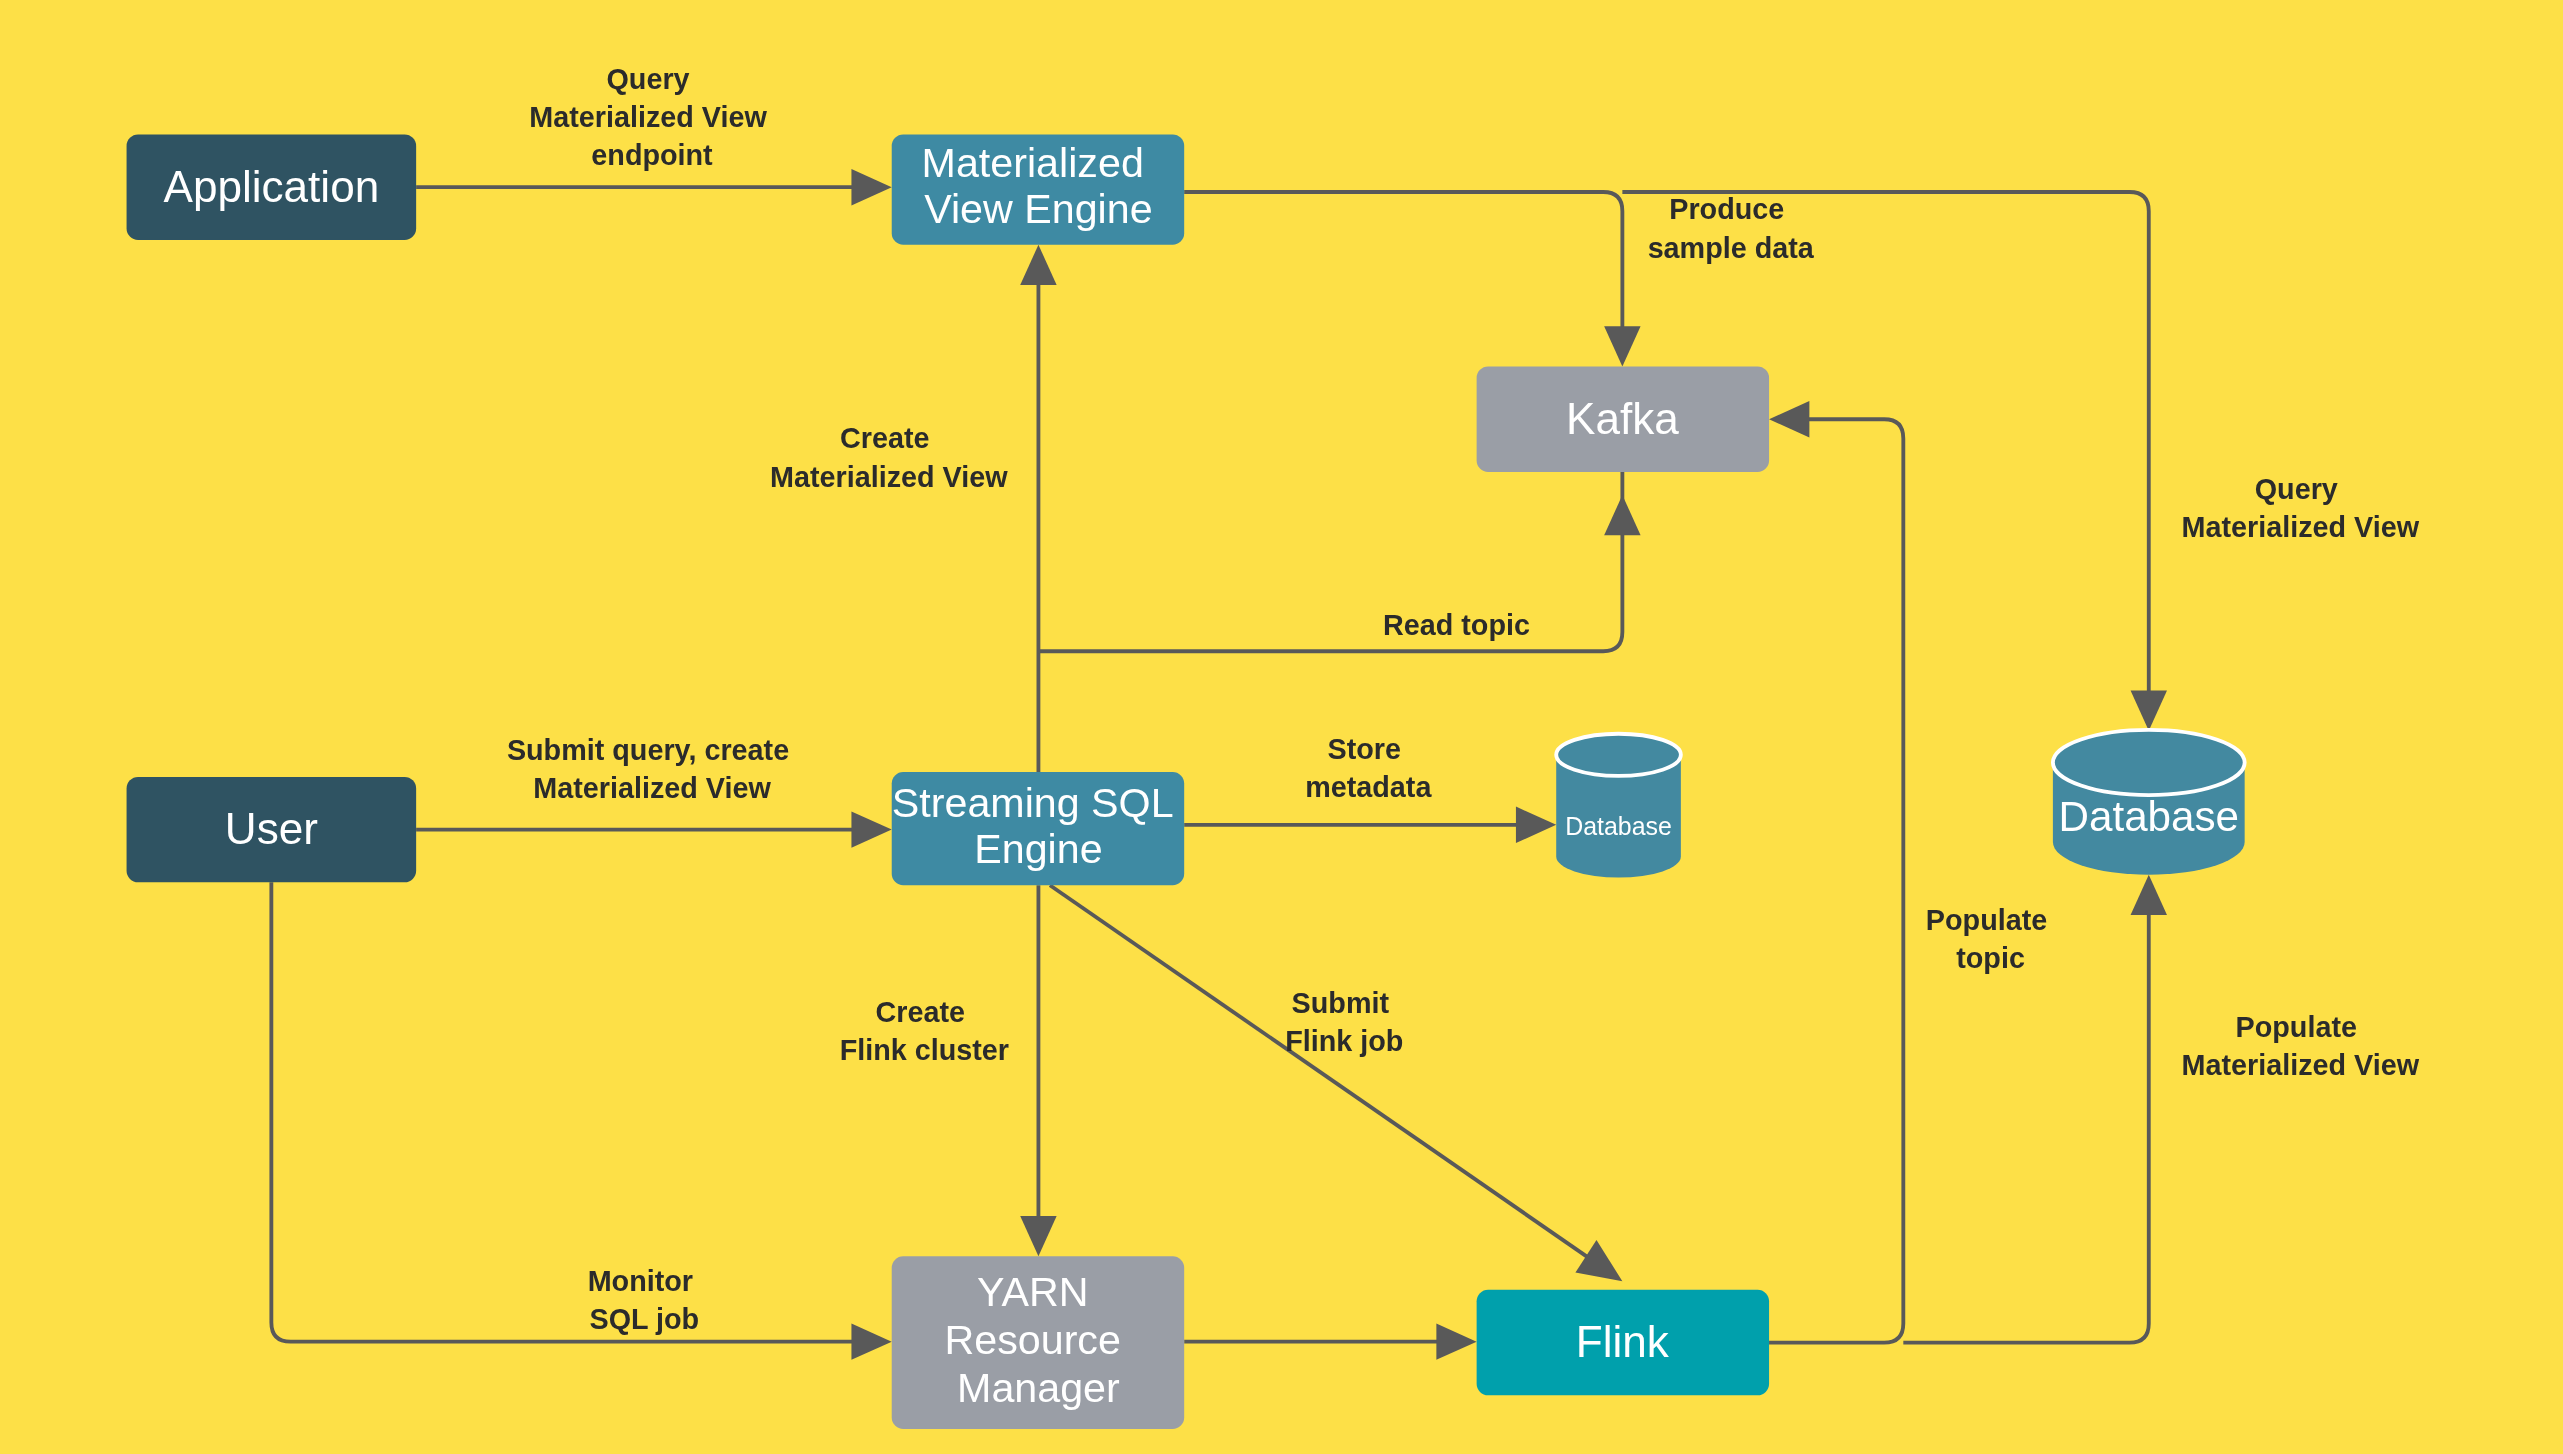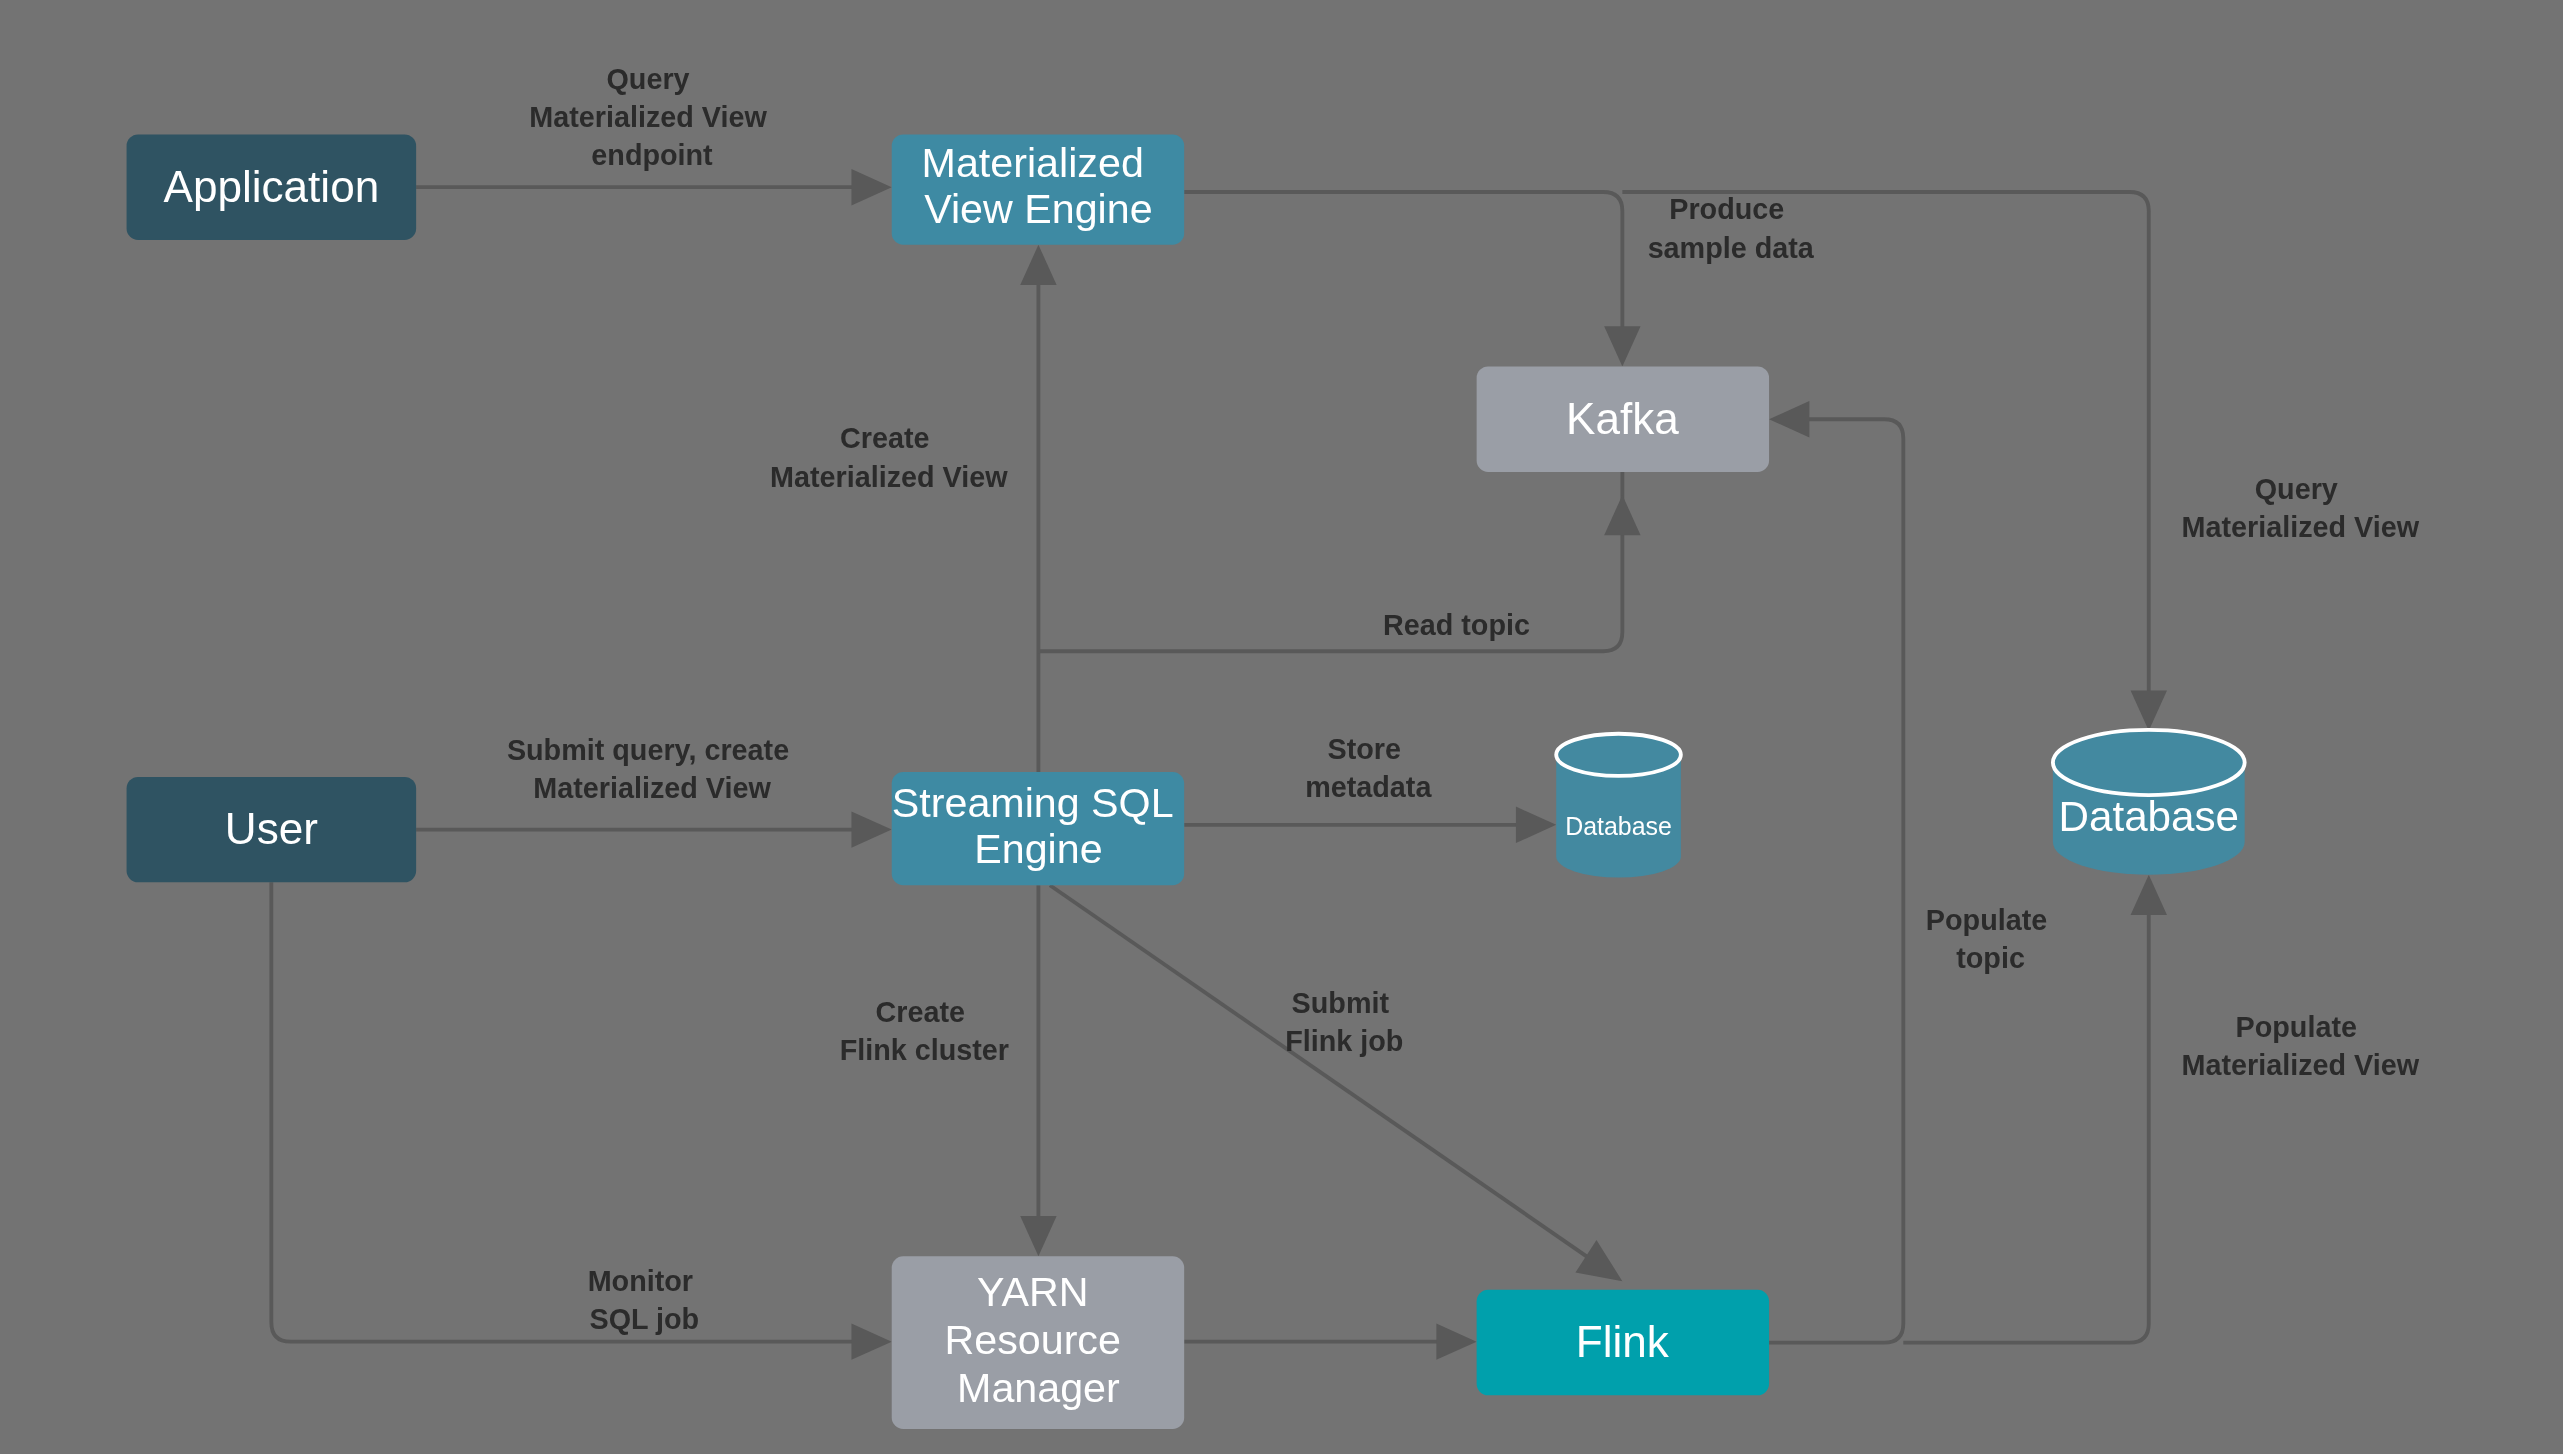--- a/index.html
+++ b/index.html
@@ -17,7 +17,7 @@
     position: relative;
     width: 2563px;
     height: 1455px;
-    background: #737373;
+    background: #fde047;
   }
   svg#diagram {
     display: block;

